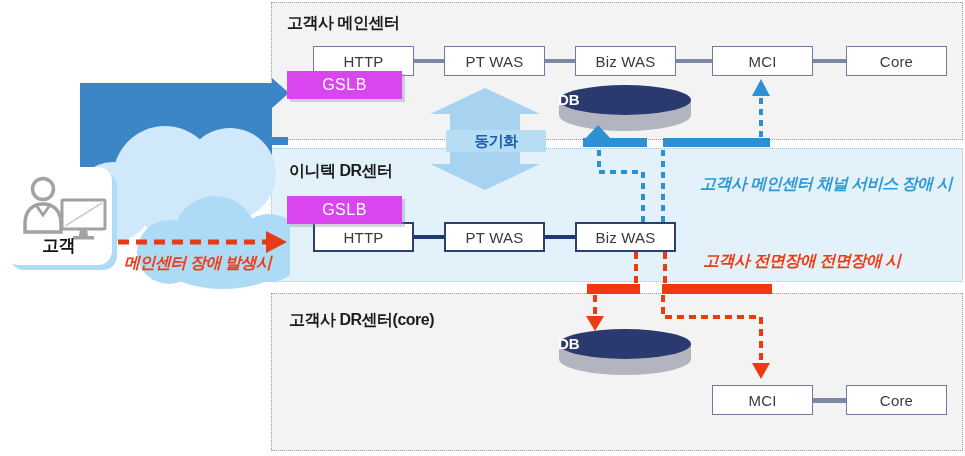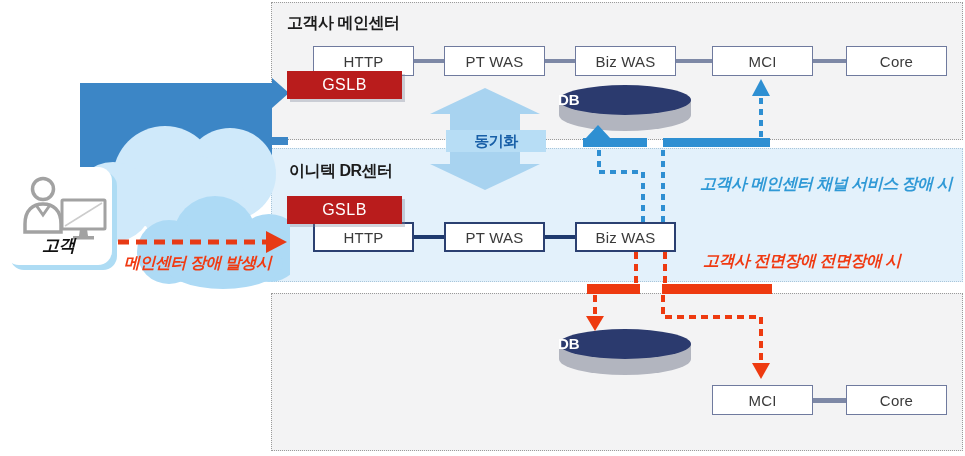--- a/index.html
+++ b/index.html
@@ -14,7 +14,7 @@
   .node.navy{border:2px solid #2b4071;}
   .conn{position:absolute;height:4px;background:#7d88a6;z-index:2;}
   .conn.navy{background:#1e3a6e;}
-  .gslb{position:absolute;width:115px;height:28px;background:#b91c1c;color:#fff;z-index:4;
+  .gslb{position:absolute;width:115px;height:28px;background:#d946ef;color:#fff;z-index:4;
         display:flex;align-items:center;justify-content:center;font-size:16px;letter-spacing:0.5px;
         box-shadow:3px 3px 0 rgba(125,135,155,0.35);}
   .cyl{position:absolute;width:134px;height:48px;z-index:3;}

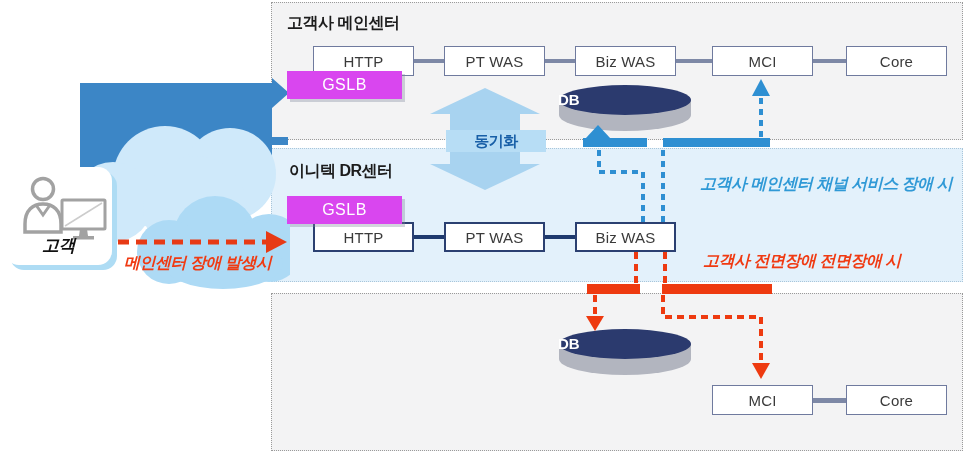--- a/index.html
+++ b/index.html
@@ -27,7 +27,7 @@
               background:#b7ddf5;color:#185fa7;font-weight:bold;font-size:15px;text-align:center;
               letter-spacing:-0.5px;z-index:6;}
   .client-box{position:absolute;left:5px;top:167px;width:107px;height:98px;background:#fff;
-              border-radius:14px;box-shadow:5px 5px 0 #aedcf4;z-index:5;font-style:italic;}
+              border-radius:14px;box-shadow:5px 5px 0 #aedcf4;z-index:5;}
   .client-label{position:absolute;left:0;bottom:8px;width:100%;text-align:center;
                 font-size:17px;font-weight:bold;color:#111;letter-spacing:-0.5px;}
   .abs{position:absolute;}

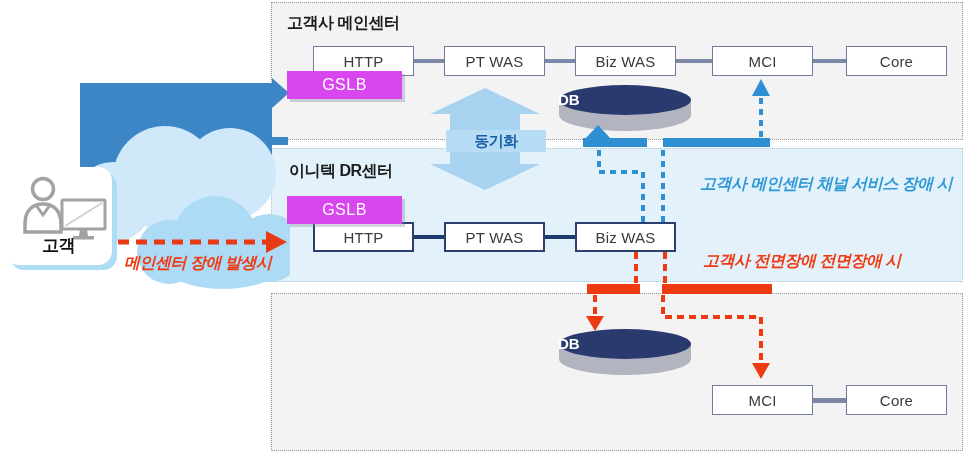--- a/index.html
+++ b/index.html
@@ -46,6 +46,7 @@
 
   <div class="sec-title" style="left:287px;top:13px;">고객사 메인센터</div>
   <div class="sec-title" style="left:289px;top:161px;">이니텍 DR센터</div>
+  <div class="sec-title" style="left:289px;top:310px;">고객사 DR센터(core)</div>
 
   <svg class="abs left-art" style="left:80px;top:78px;" width="210" height="95">
     <polygon points="0,5 192,5 192,0 209,15 192,30 192,59 208,59 208,67 192,67 192,95 0,95" fill="#3c86c6"></polygon>

